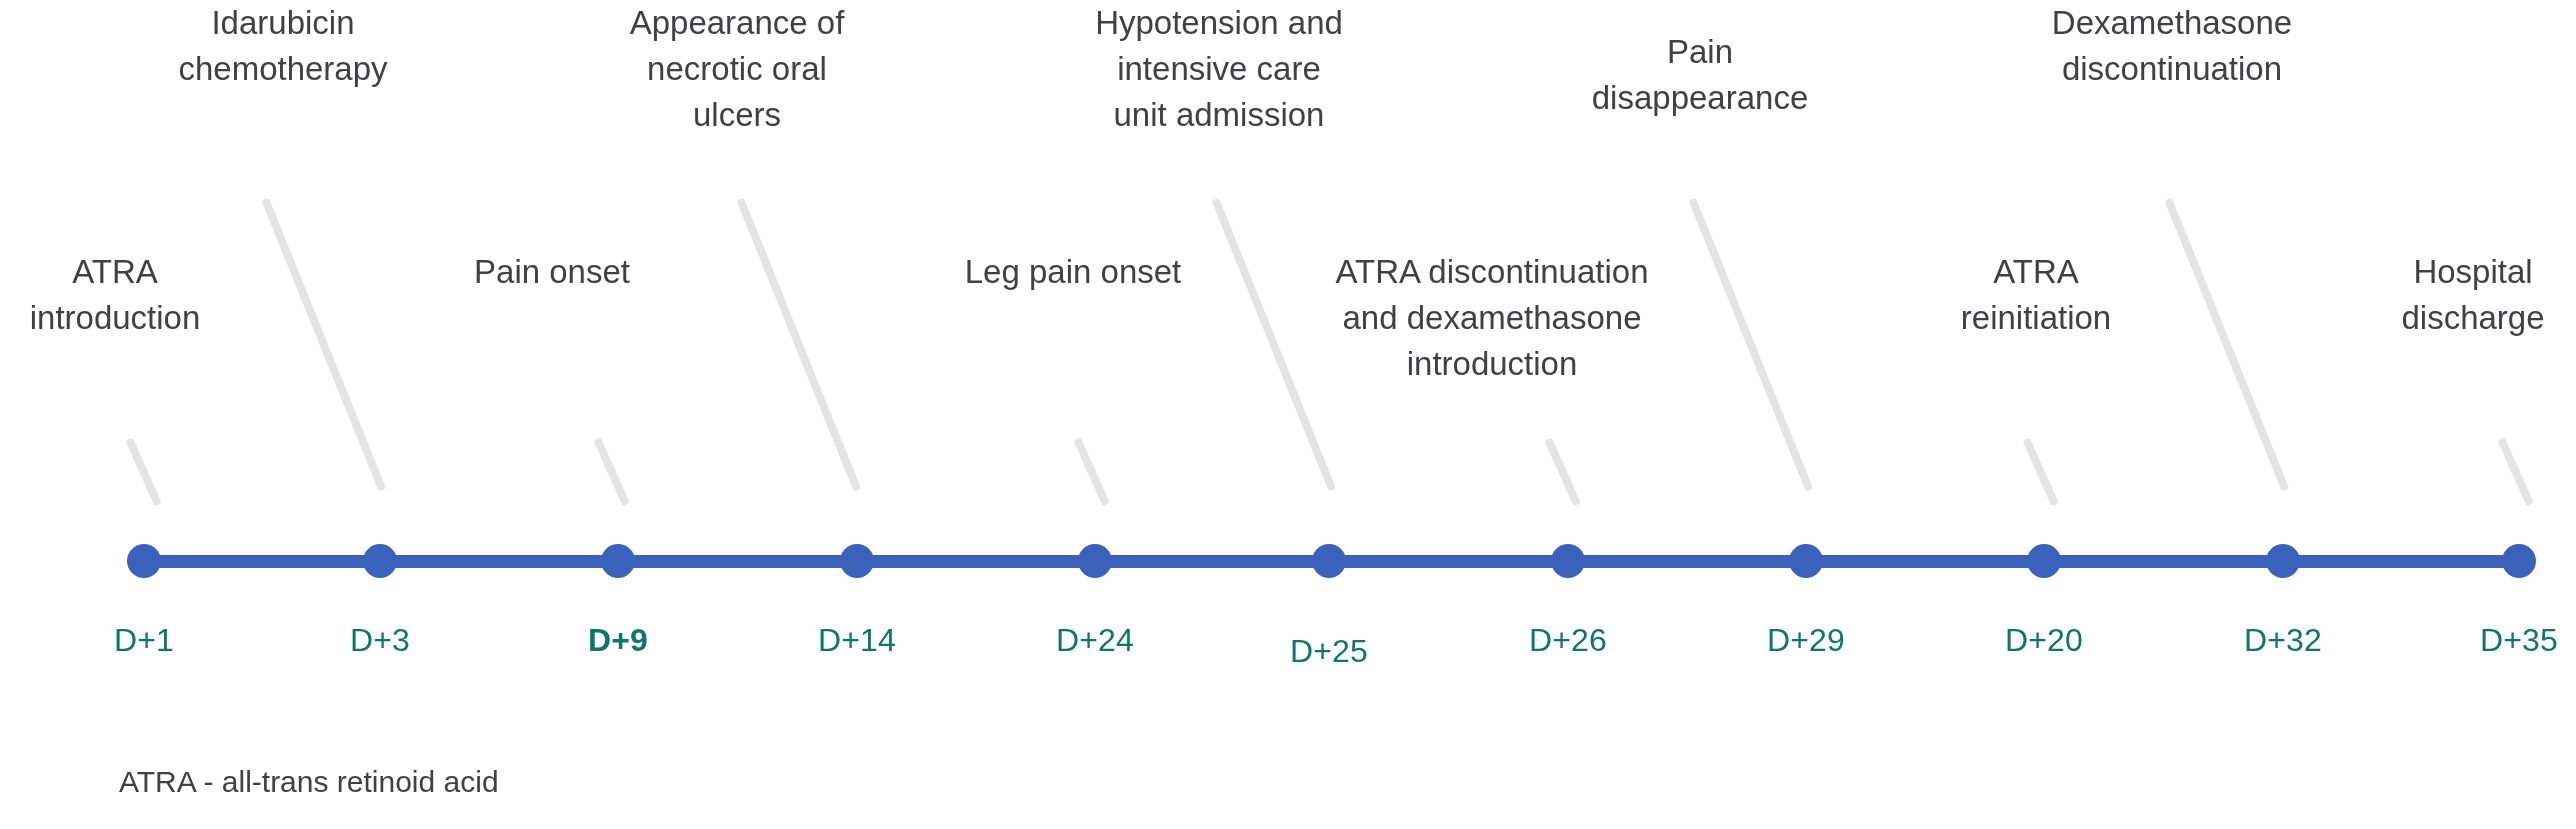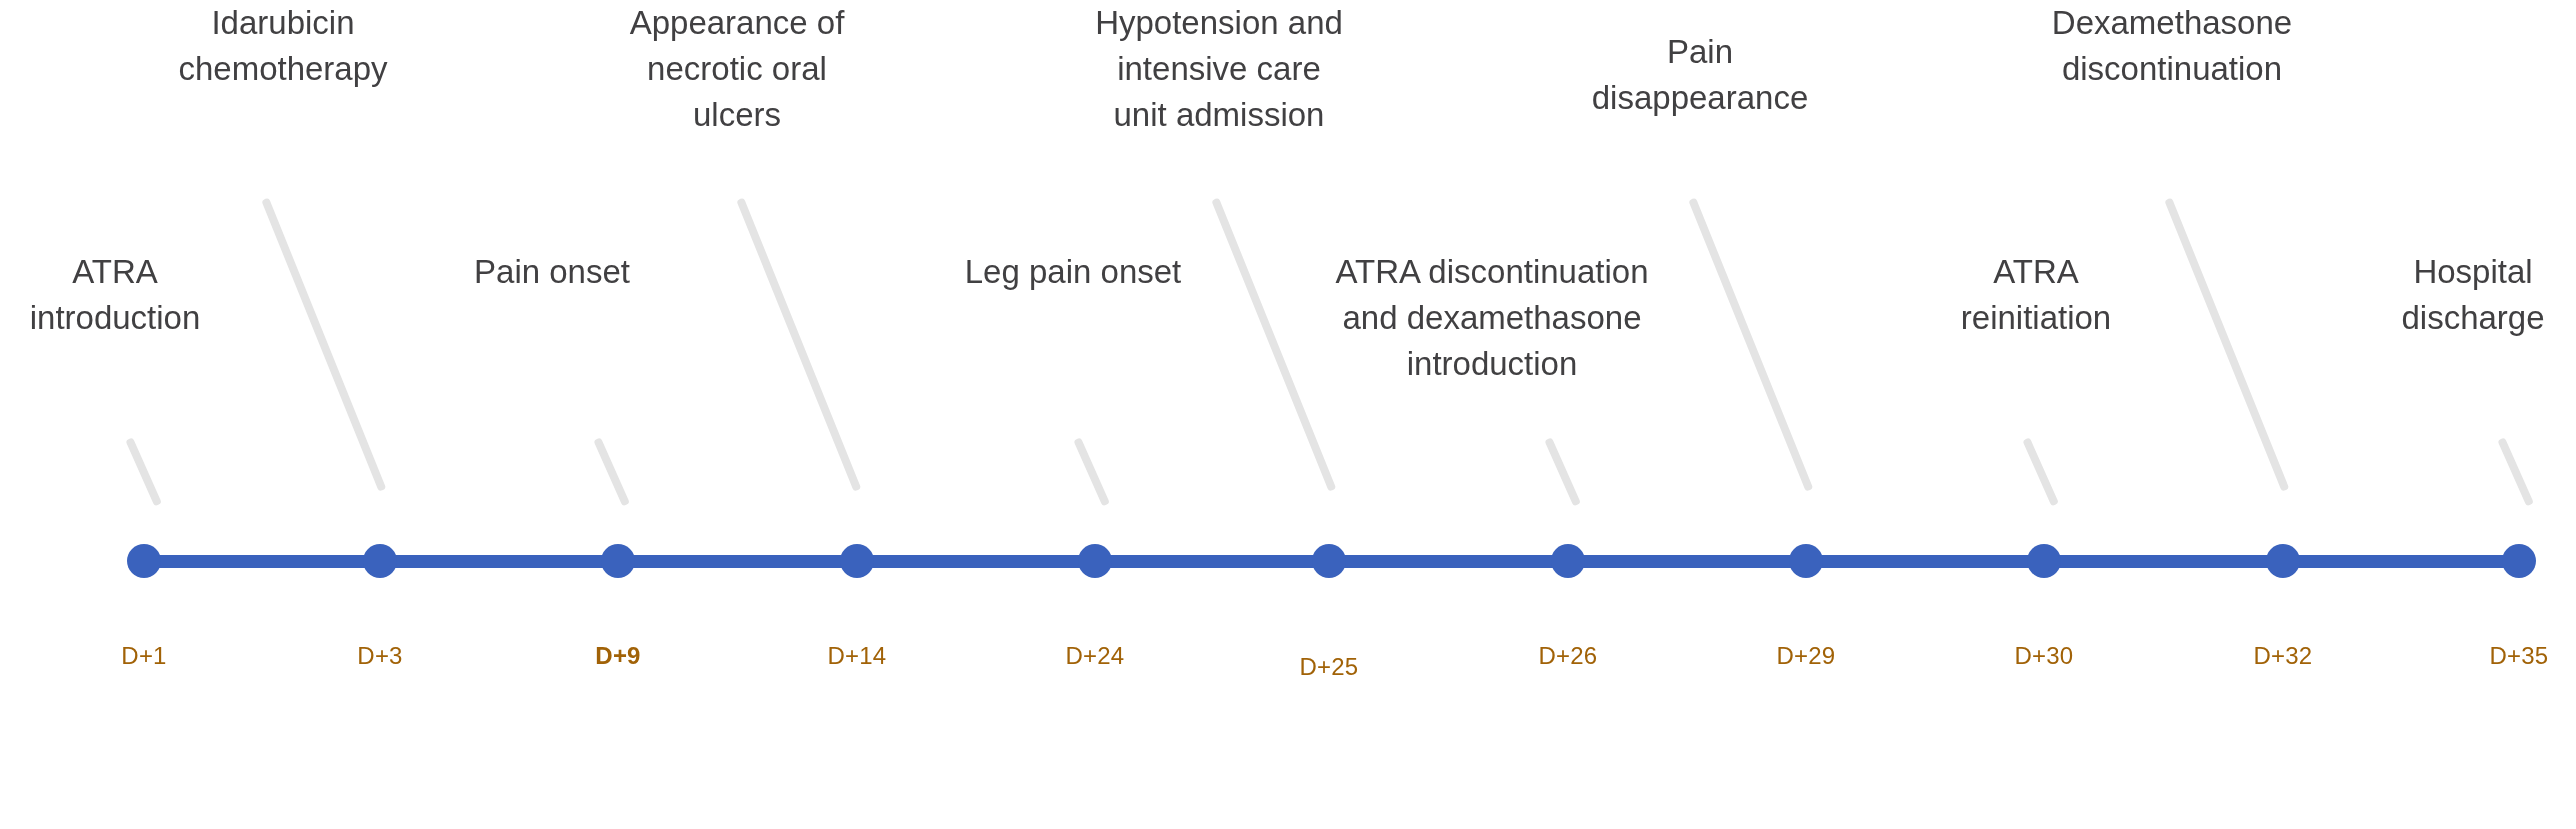--- a/index.html
+++ b/index.html
@@ -41,10 +41,10 @@
   
   .date-label {
     position: absolute;
-    top: 642px;
+    top: 622px;
     transform: translateX(-50%);
-    font-size: 24px;
-    color: #a16207;
+    font-size: 32px;
+    color: #0f766e;
     white-space: nowrap;
     letter-spacing: 0.2px;
   }

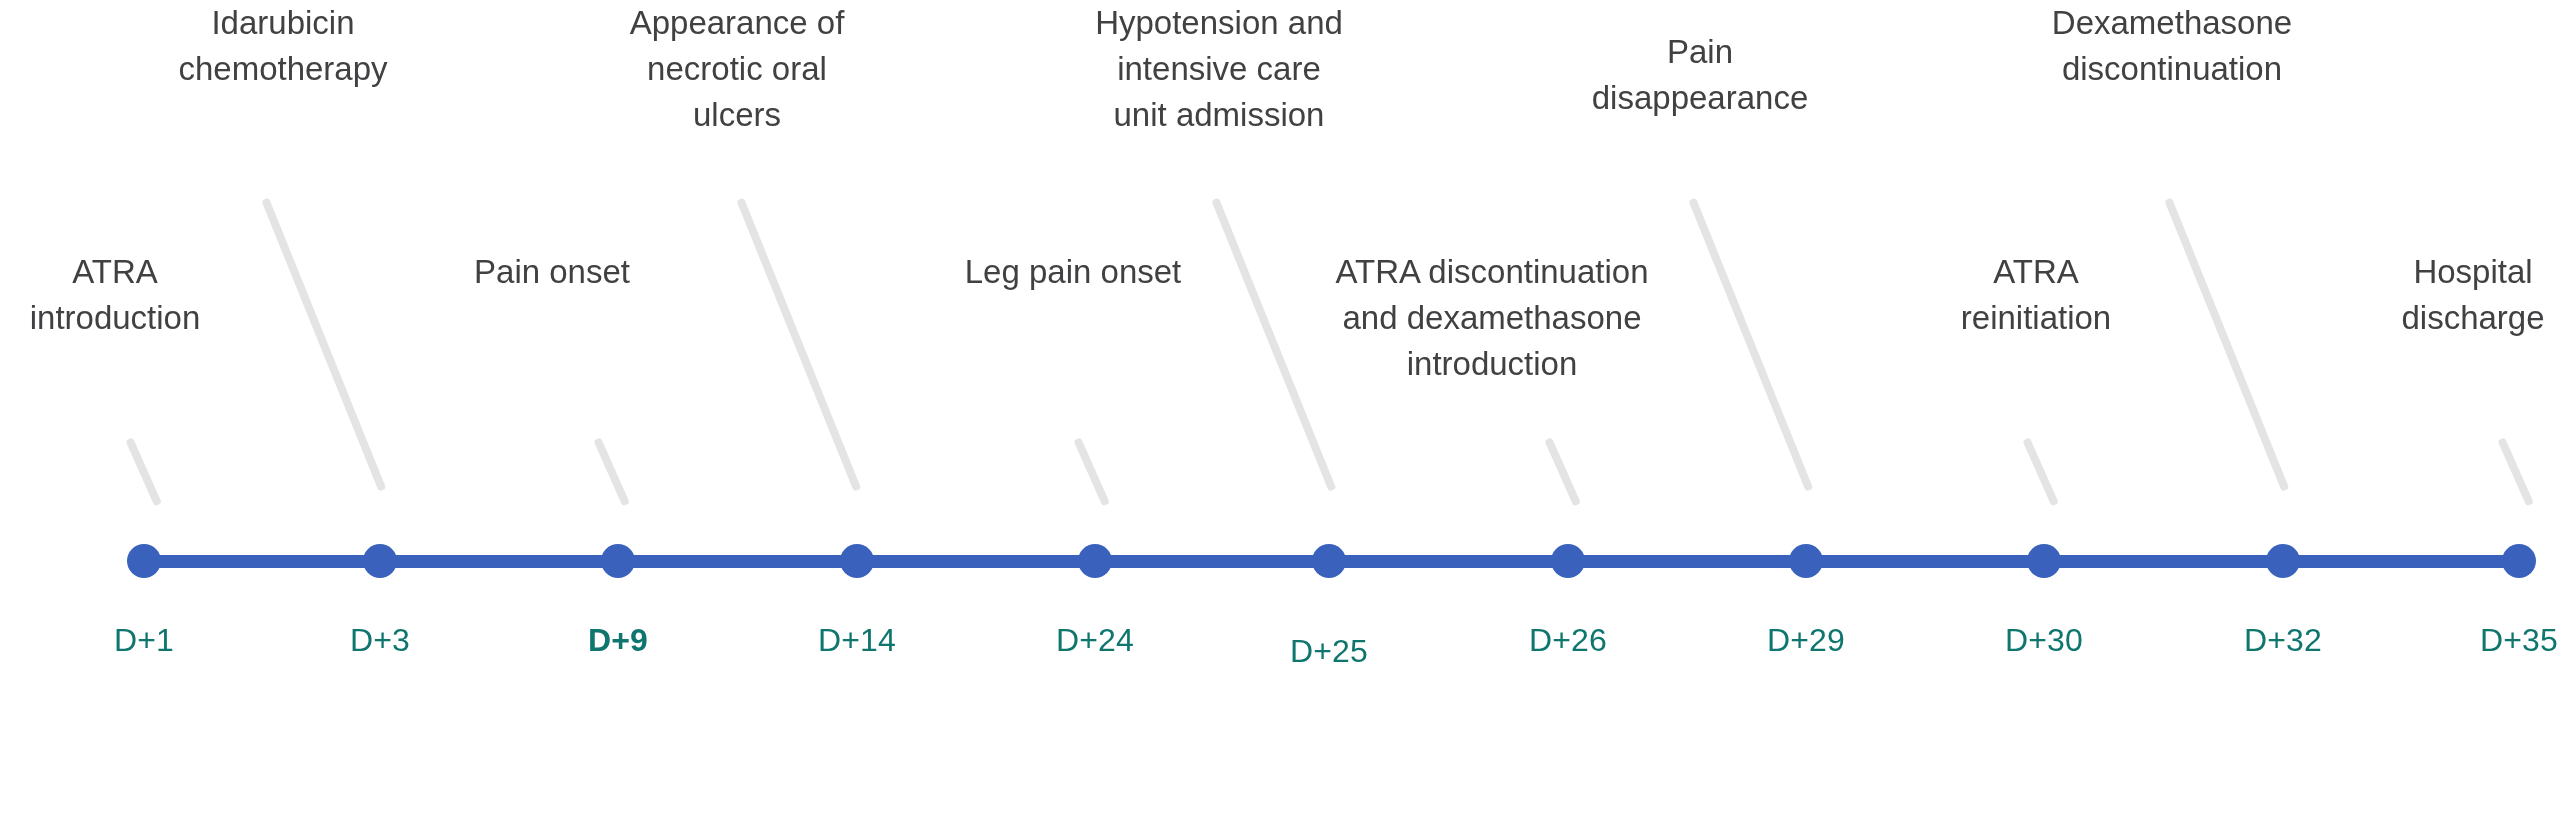--- a/index.html
+++ b/index.html
@@ -119,7 +119,7 @@
       <div class="date-label" style="left: 1329px; margin-top: 11px;">D+25</div>
       <div class="date-label" style="left: 1568px;">D+26</div>
       <div class="date-label" style="left: 1806px;">D+29</div>
-      <div class="date-label" style="left: 2044px;">D+30</div>
+      <div class="date-label" style="left: 2044px;">D+20</div>
       <div class="date-label" style="left: 2283px;">D+32</div>
       <div class="date-label" style="left: 2519px;">D+35</div>
     </div>

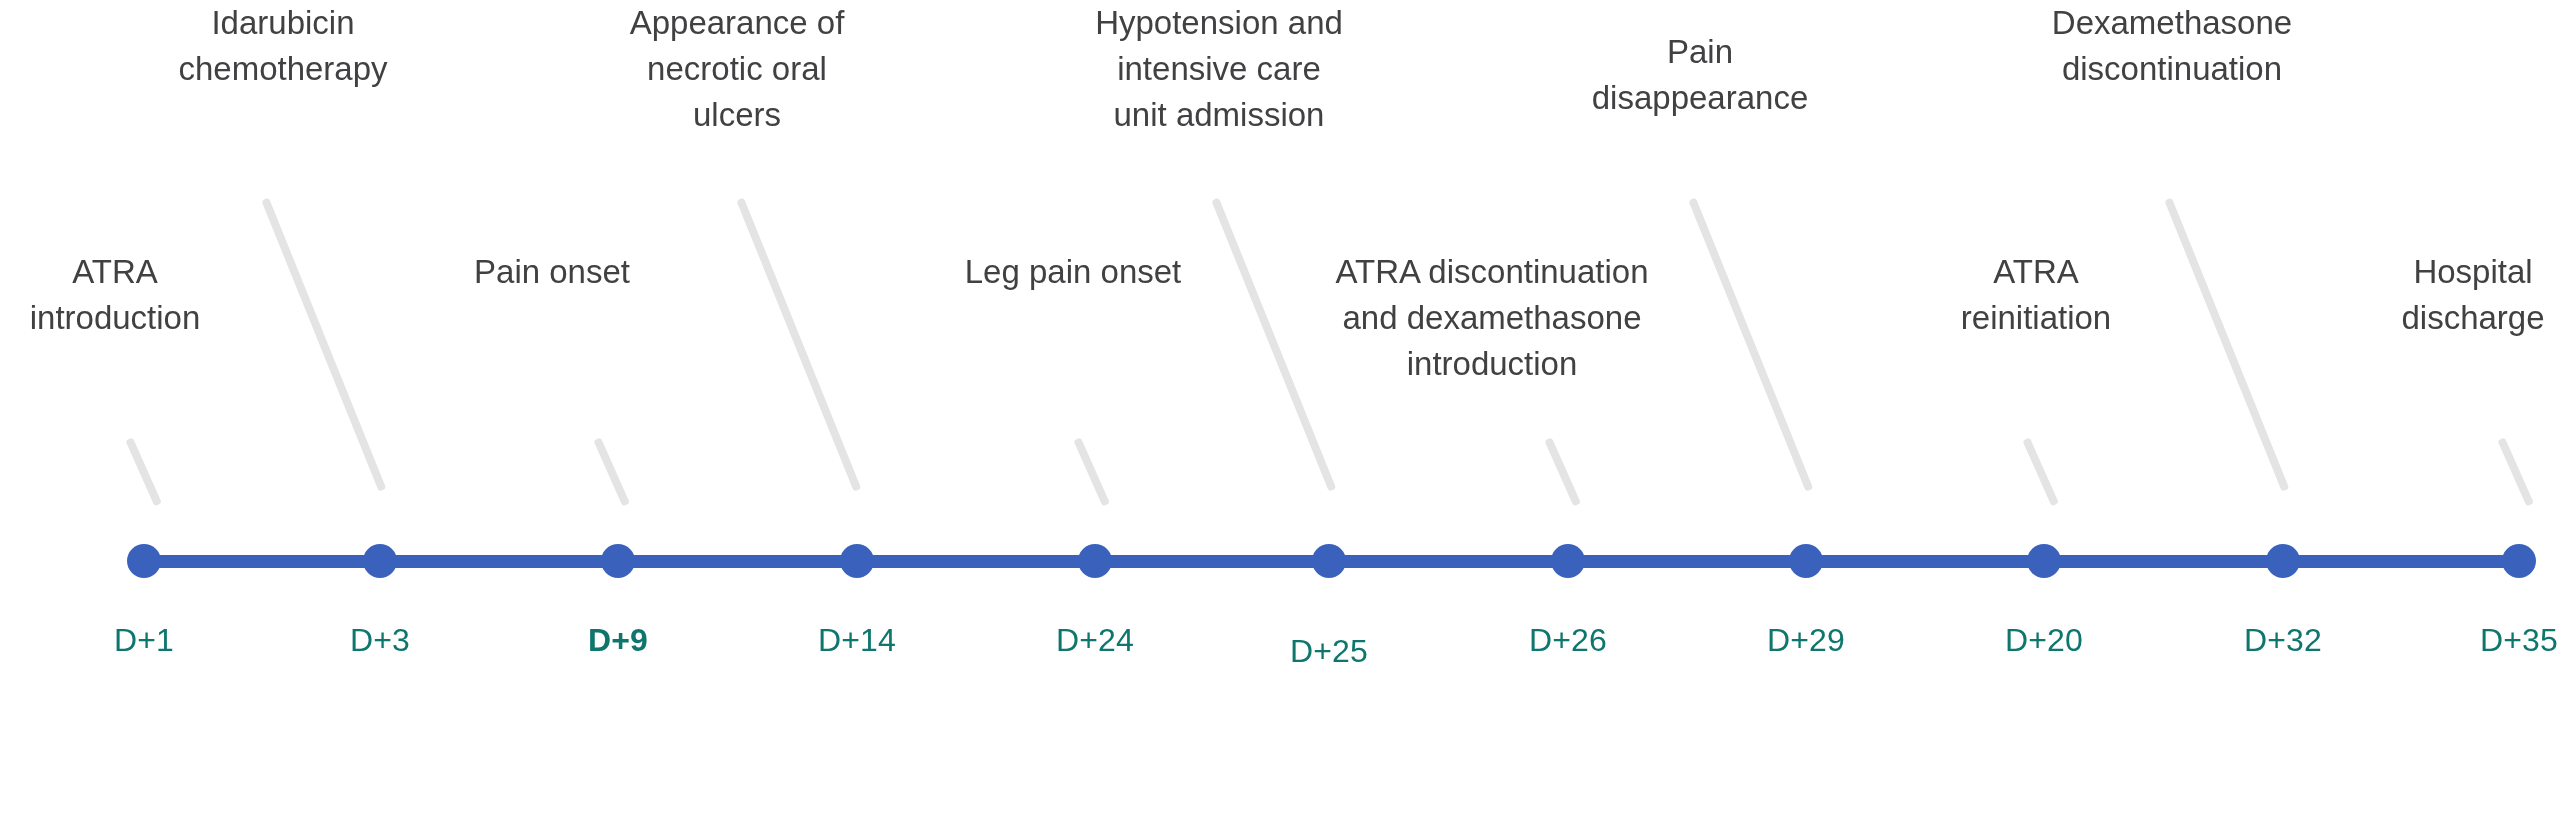--- a/index.html
+++ b/index.html
@@ -149,6 +149,7 @@
 discharge</div>
     </div>
 
+  <div class="footnote">ATRA - all-trans retinoid acid</div>
 </div>
 
 

